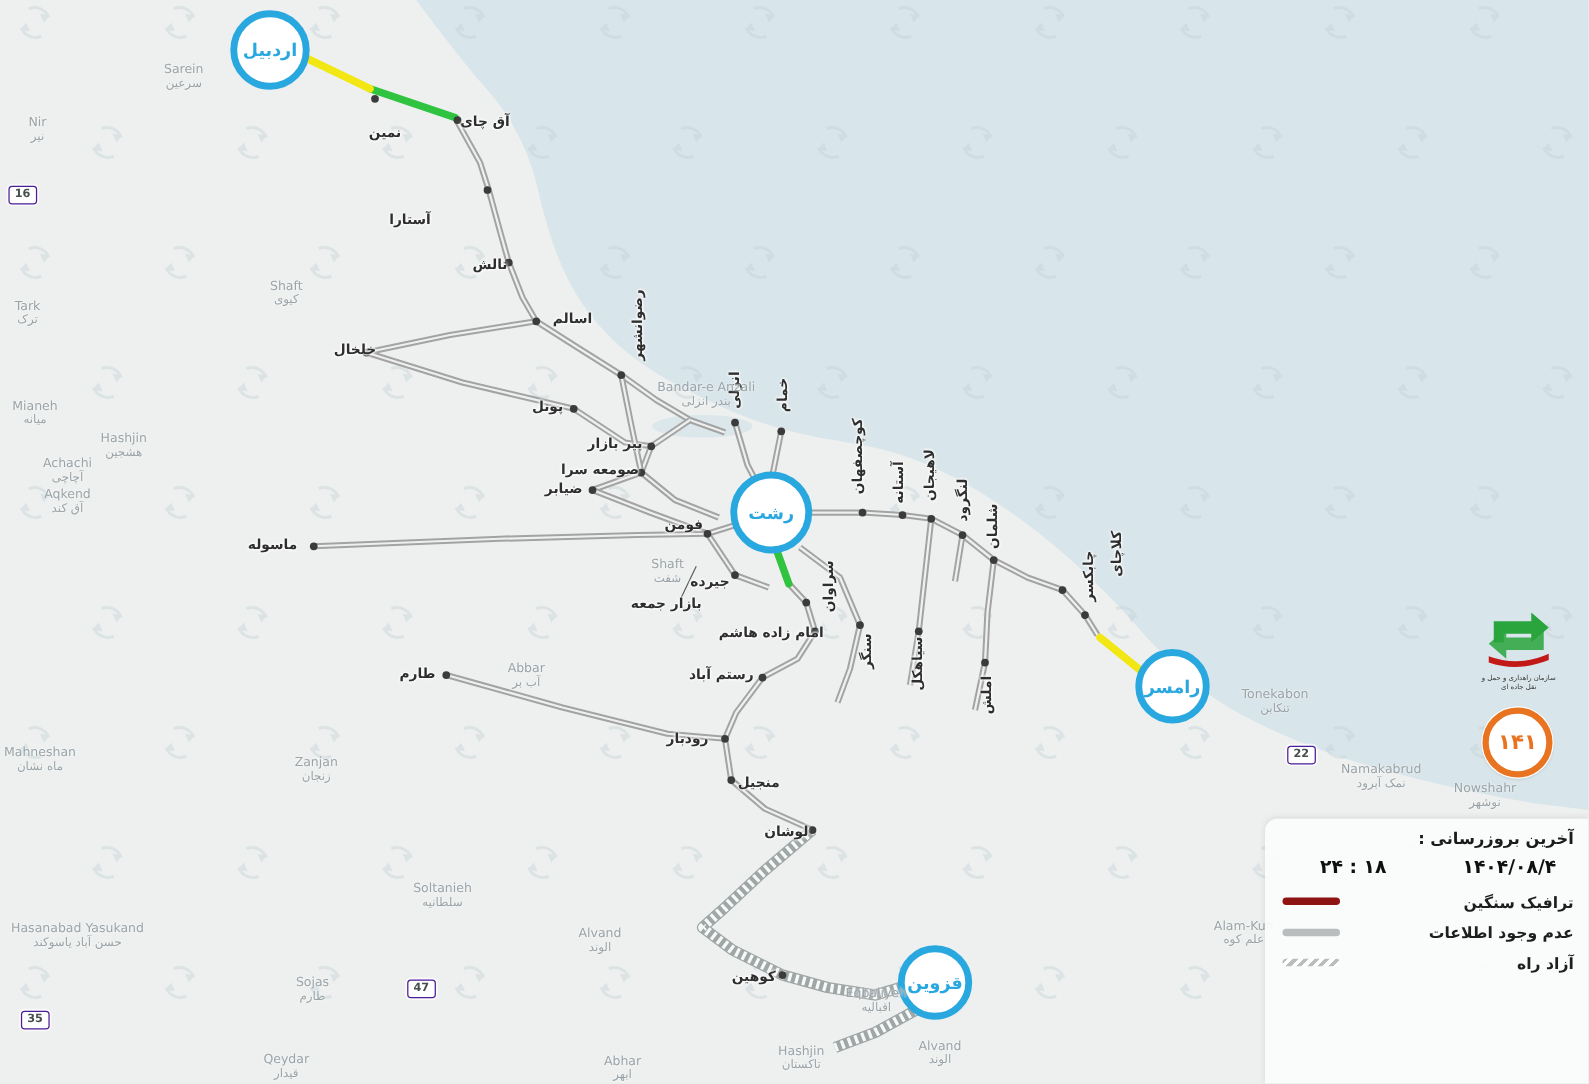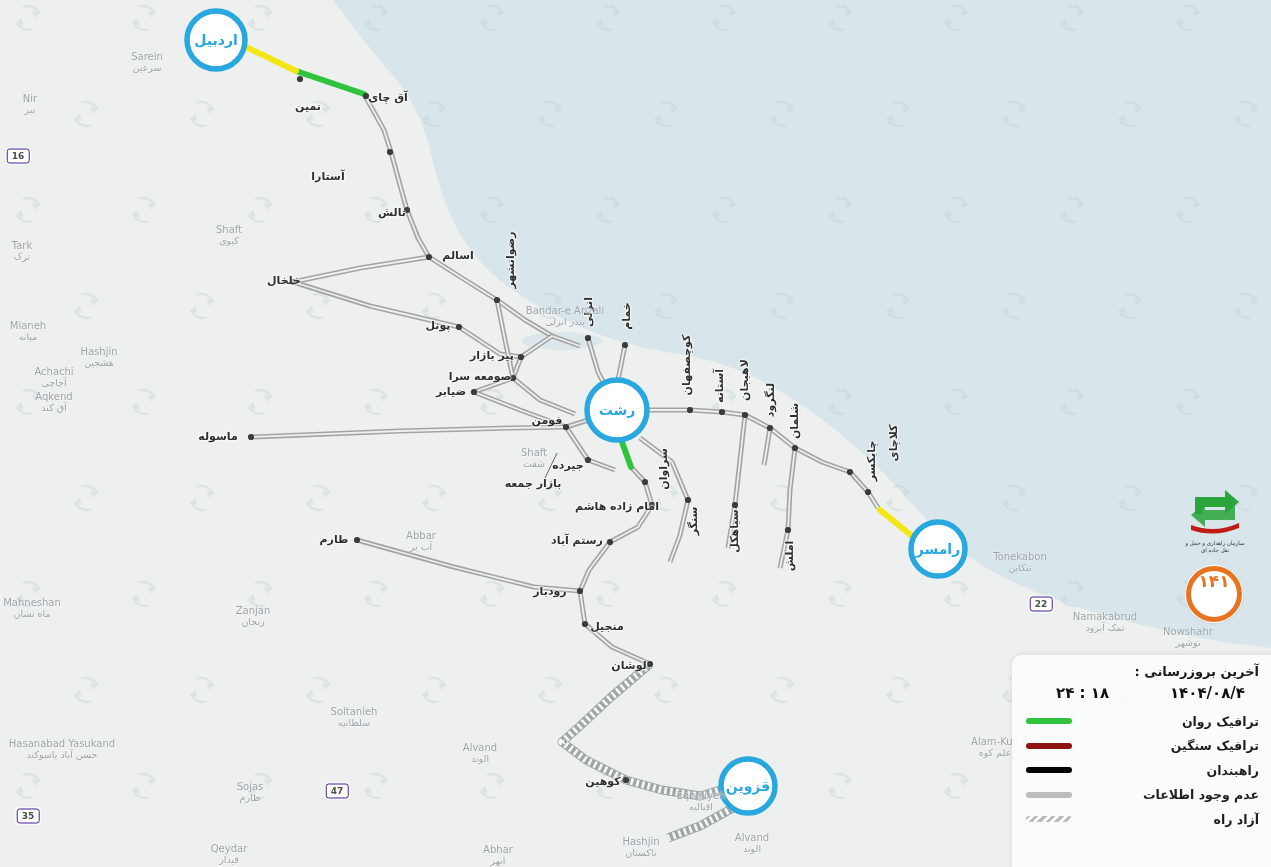--- a/index.html
+++ b/index.html
@@ -29,7 +29,7 @@
   .logo-ro .cap{font-size:5.5px;color:#333;margin-top:1px;line-height:1.25;direction:rtl;}
   .logo-141{position:absolute;left:1186px;top:566px;width:46px;height:46px;border-radius:50%;
         background:#fff;border:5px solid #e87320;box-shadow:0 0 0 1px #fff,0 1px 3px rgba(0,0,0,.18);
-        display:flex;align-items:flex-start;justify-content:center;font-weight:700;font-size:17px;color:#e87320;}
+        display:flex;align-items:center;justify-content:center;font-weight:700;font-size:17px;color:#e87320;}
 </style>
 </head>
 <body>

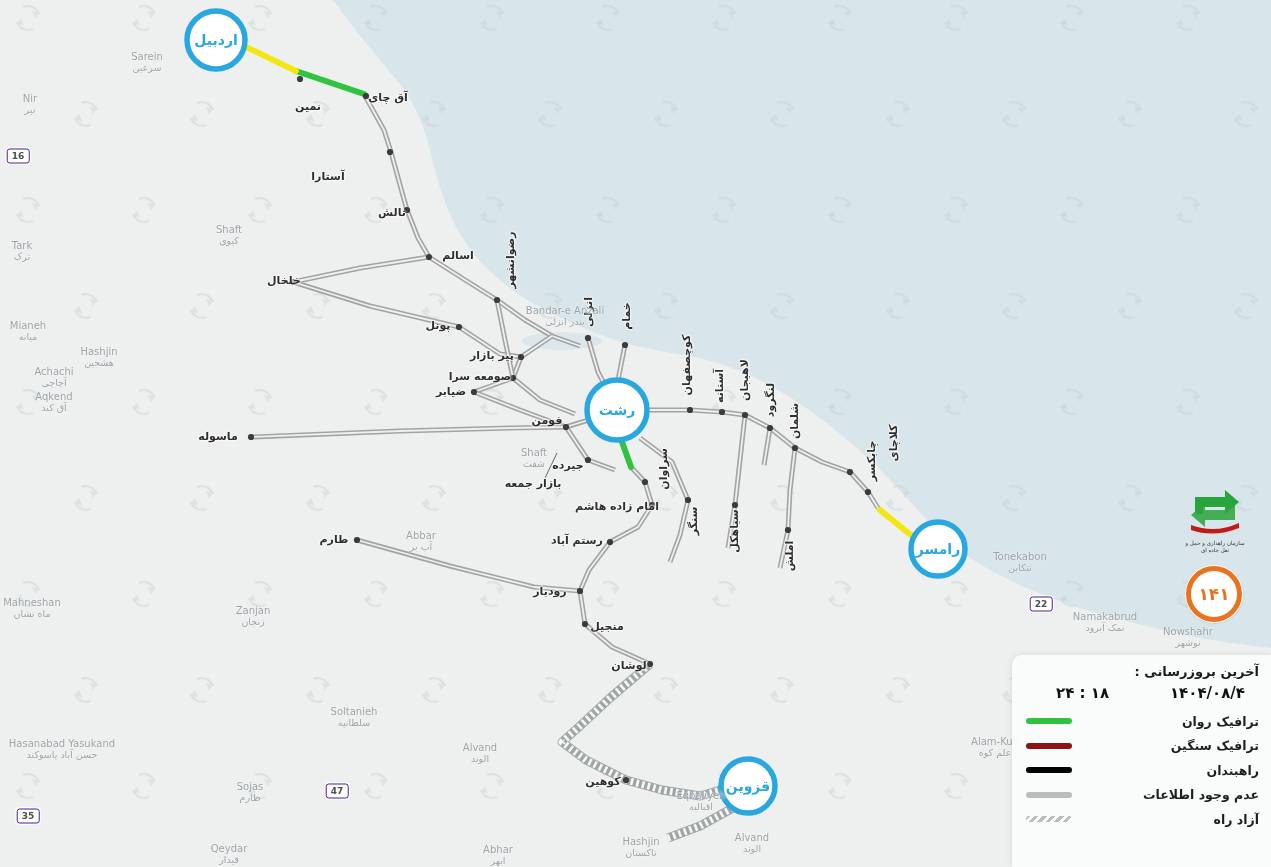--- a/index.html
+++ b/index.html
@@ -927,10 +927,6 @@
     </div>
     <div id="legend-items">
         <div class="lrow">
-          <span class="lab">ترافیک روان</span>
-          <span class="sw" style="background: rgb(47, 195, 63);"></span>
-        </div>
-        <div class="lrow">
           <span class="lab">ترافیک سنگین</span>
           <span class="sw" style="background: rgb(142, 20, 20);"></span>
         </div>

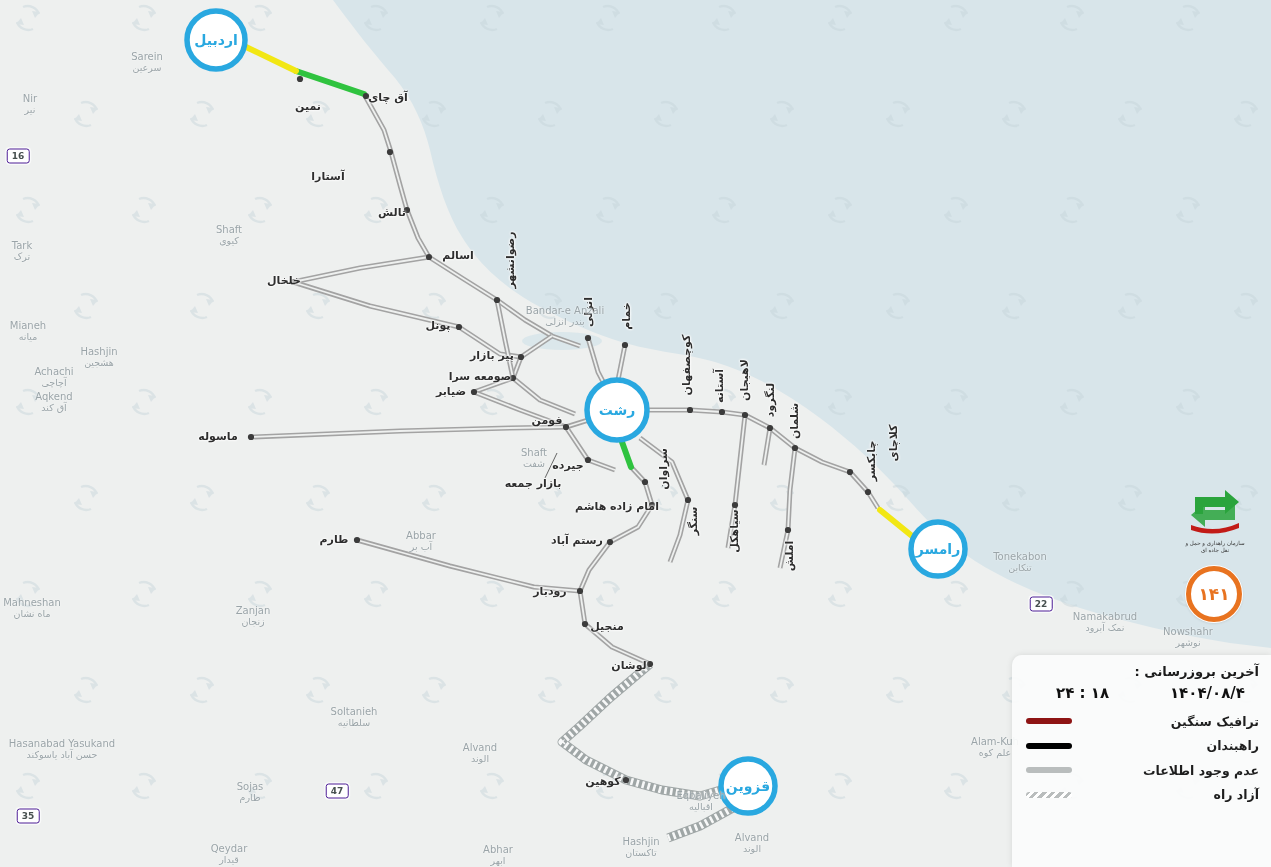--- a/index.html
+++ b/index.html
@@ -931,10 +931,6 @@
           <span class="sw" style="background: rgb(142, 20, 20);"></span>
         </div>
         <div class="lrow">
-          <span class="lab">راهبندان</span>
-          <span class="sw" style="background: rgb(0, 0, 0);"></span>
-        </div>
-        <div class="lrow">
           <span class="lab">عدم وجود اطلاعات</span>
           <span class="sw" style="background: rgb(185, 189, 189);"></span>
         </div>

